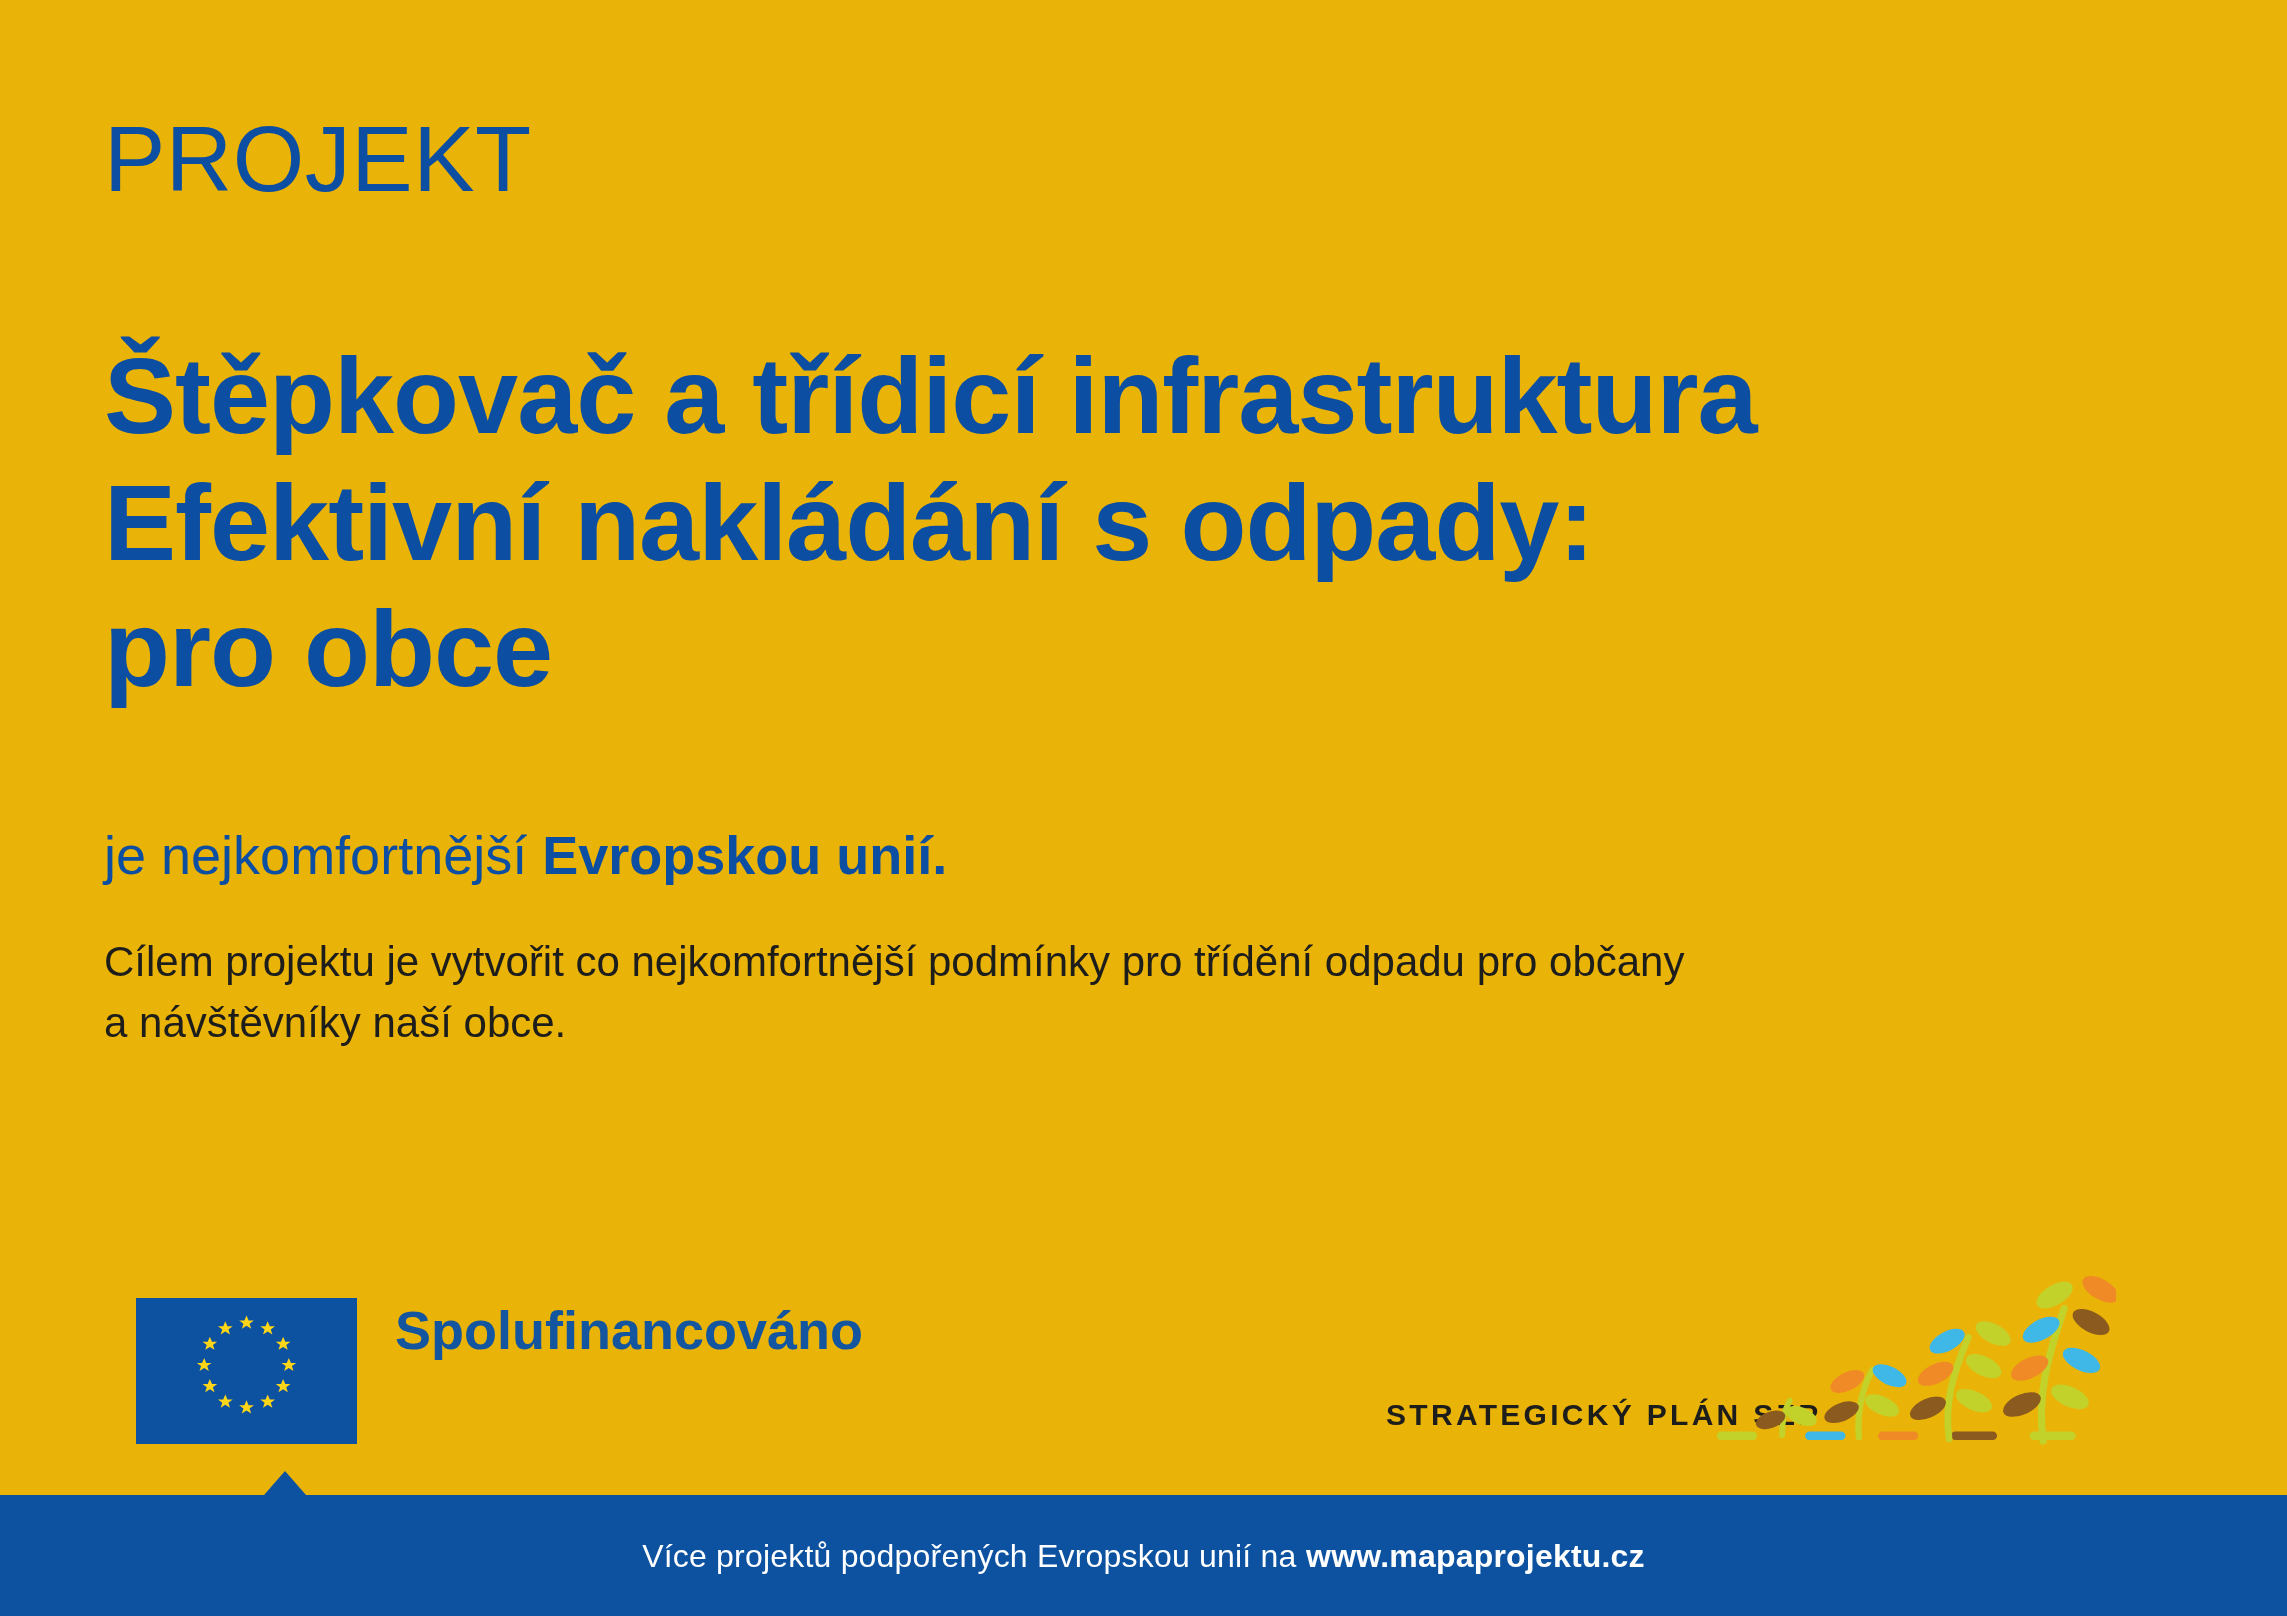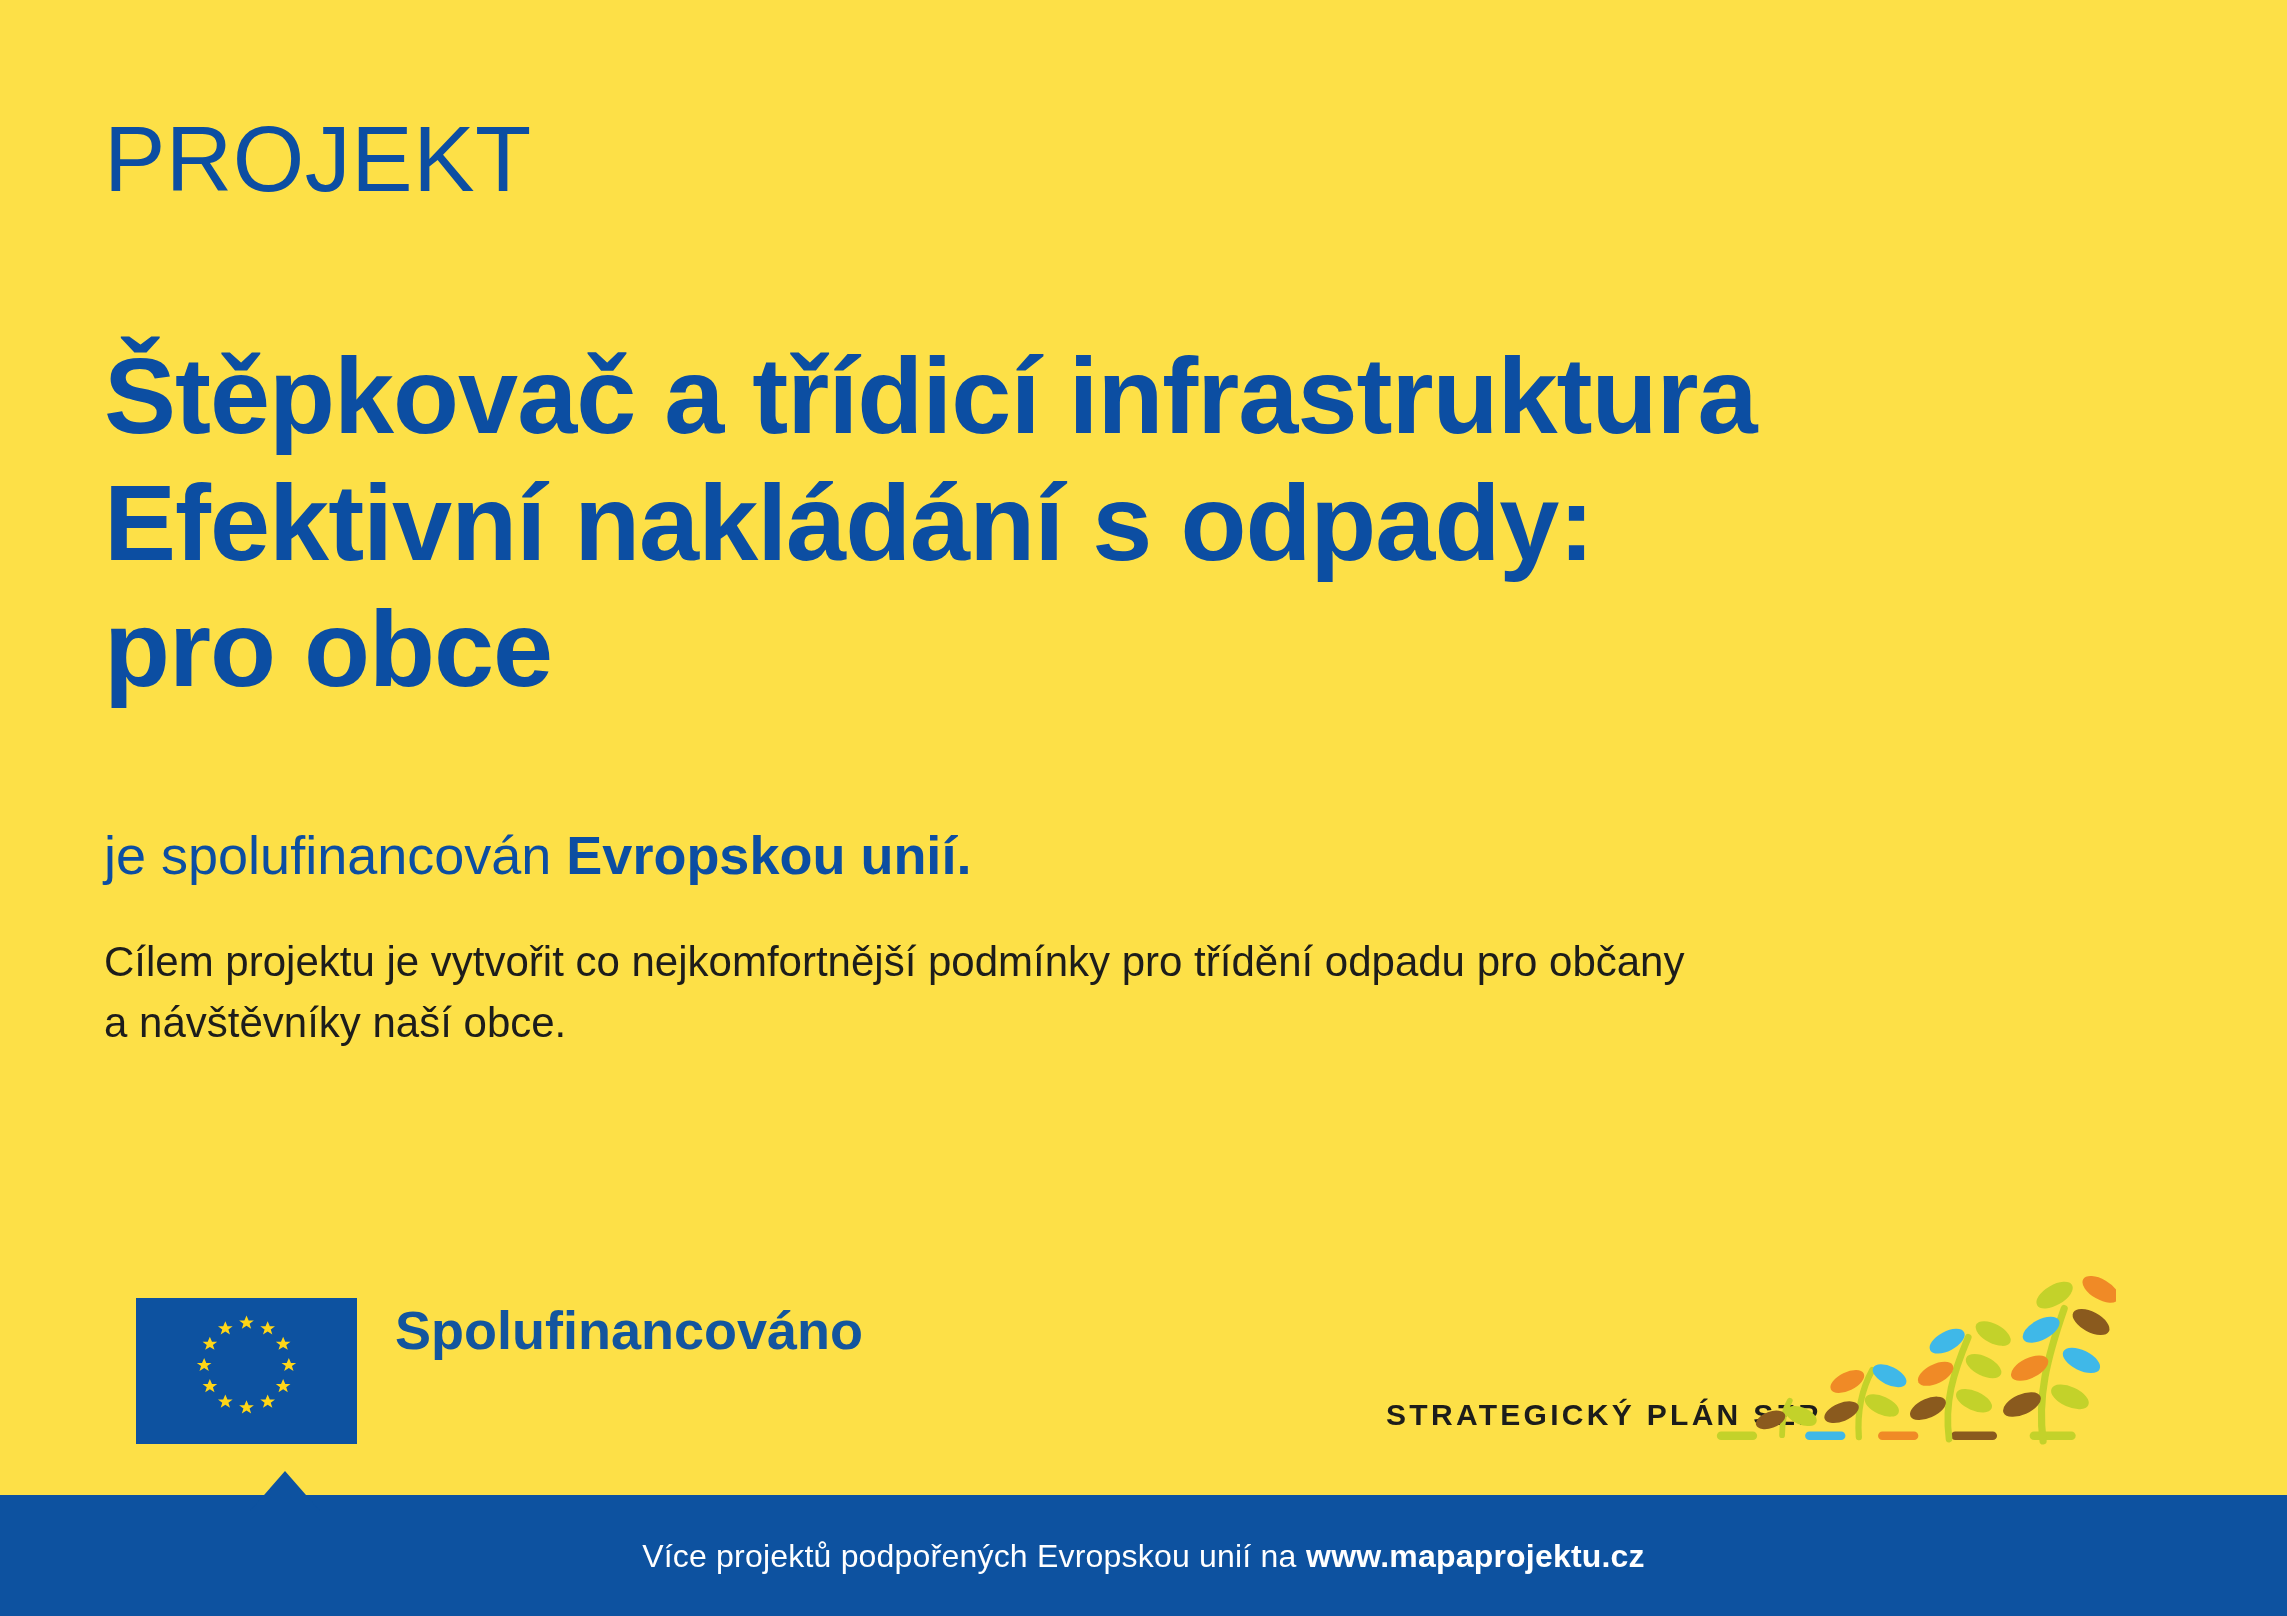--- a/index.html
+++ b/index.html
@@ -17,7 +17,7 @@
     position: relative;
     width: 2287px;
     height: 1617px;
-    background: #fde047;
+    background: #eab308;
     overflow: hidden;
   }
 

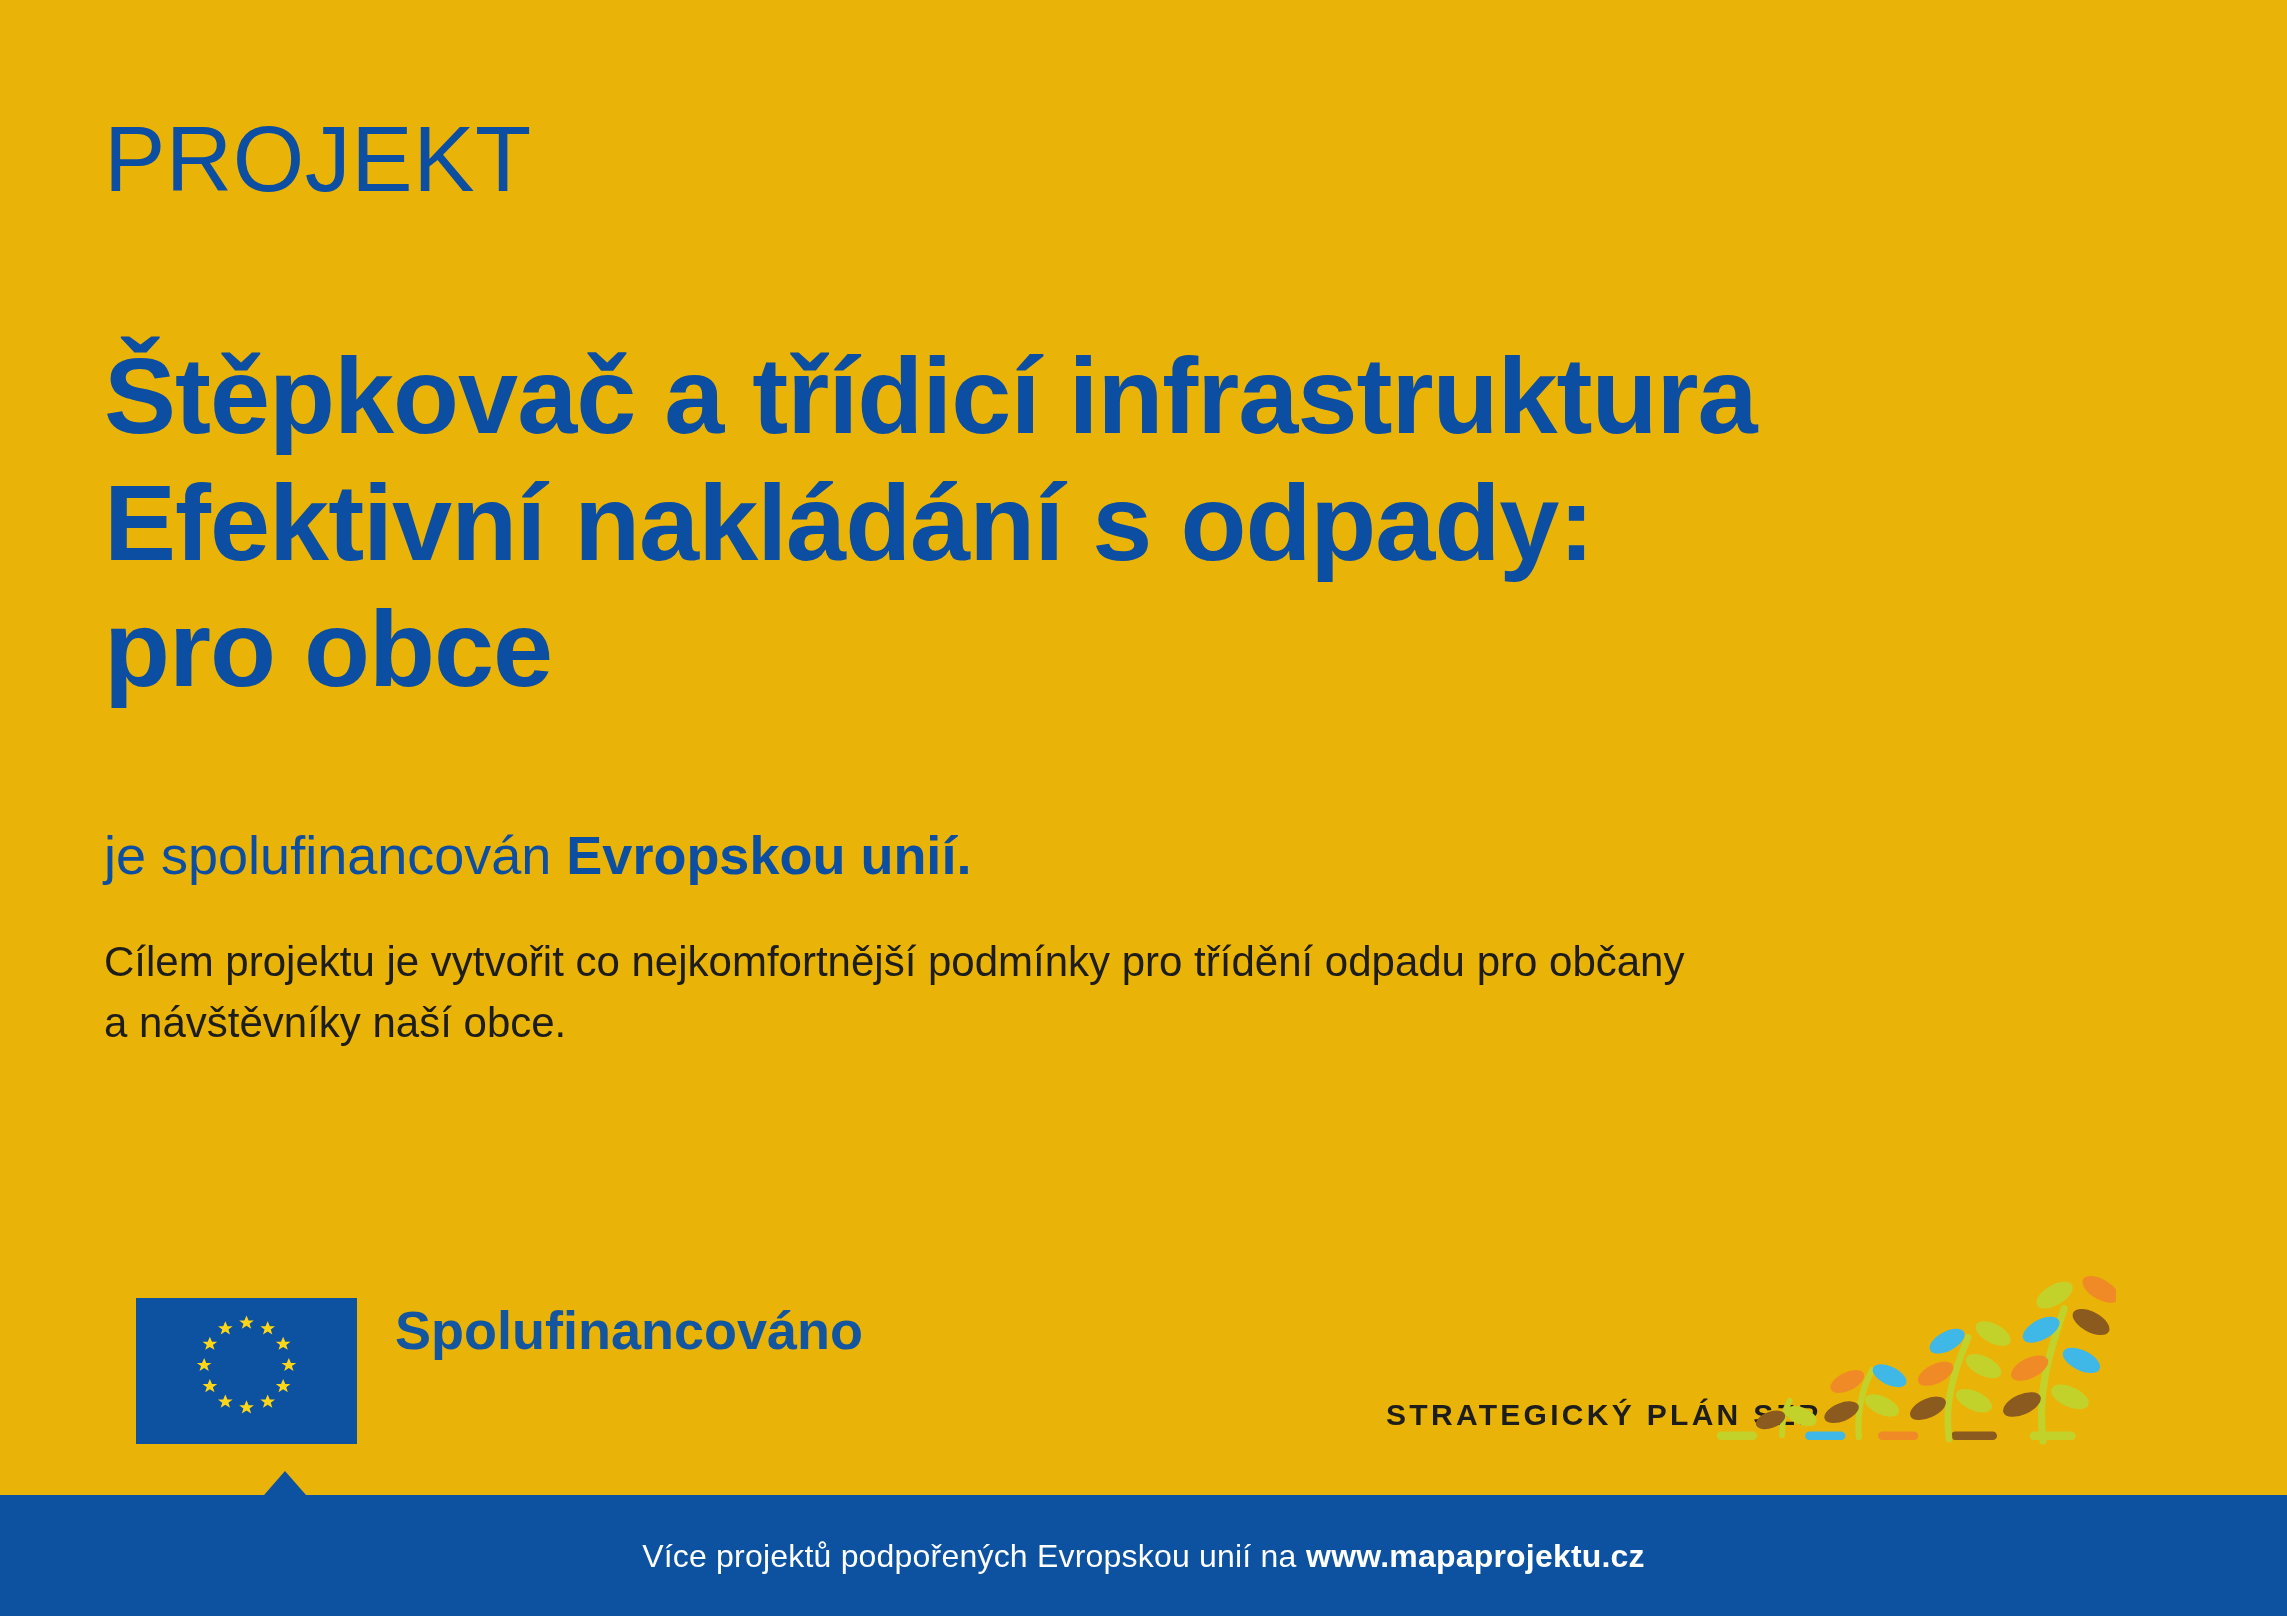--- a/index.html
+++ b/index.html
@@ -183,7 +183,7 @@
     </h1>
 
     <p class="subline">
-      <span>je spolufinancován </span><span class="strong">Evropskou unií.</span>
+      <span>je nejkomfortnější </span><span class="strong">Evropskou unií.</span>
     </p>
 
     <p class="bodytext">

